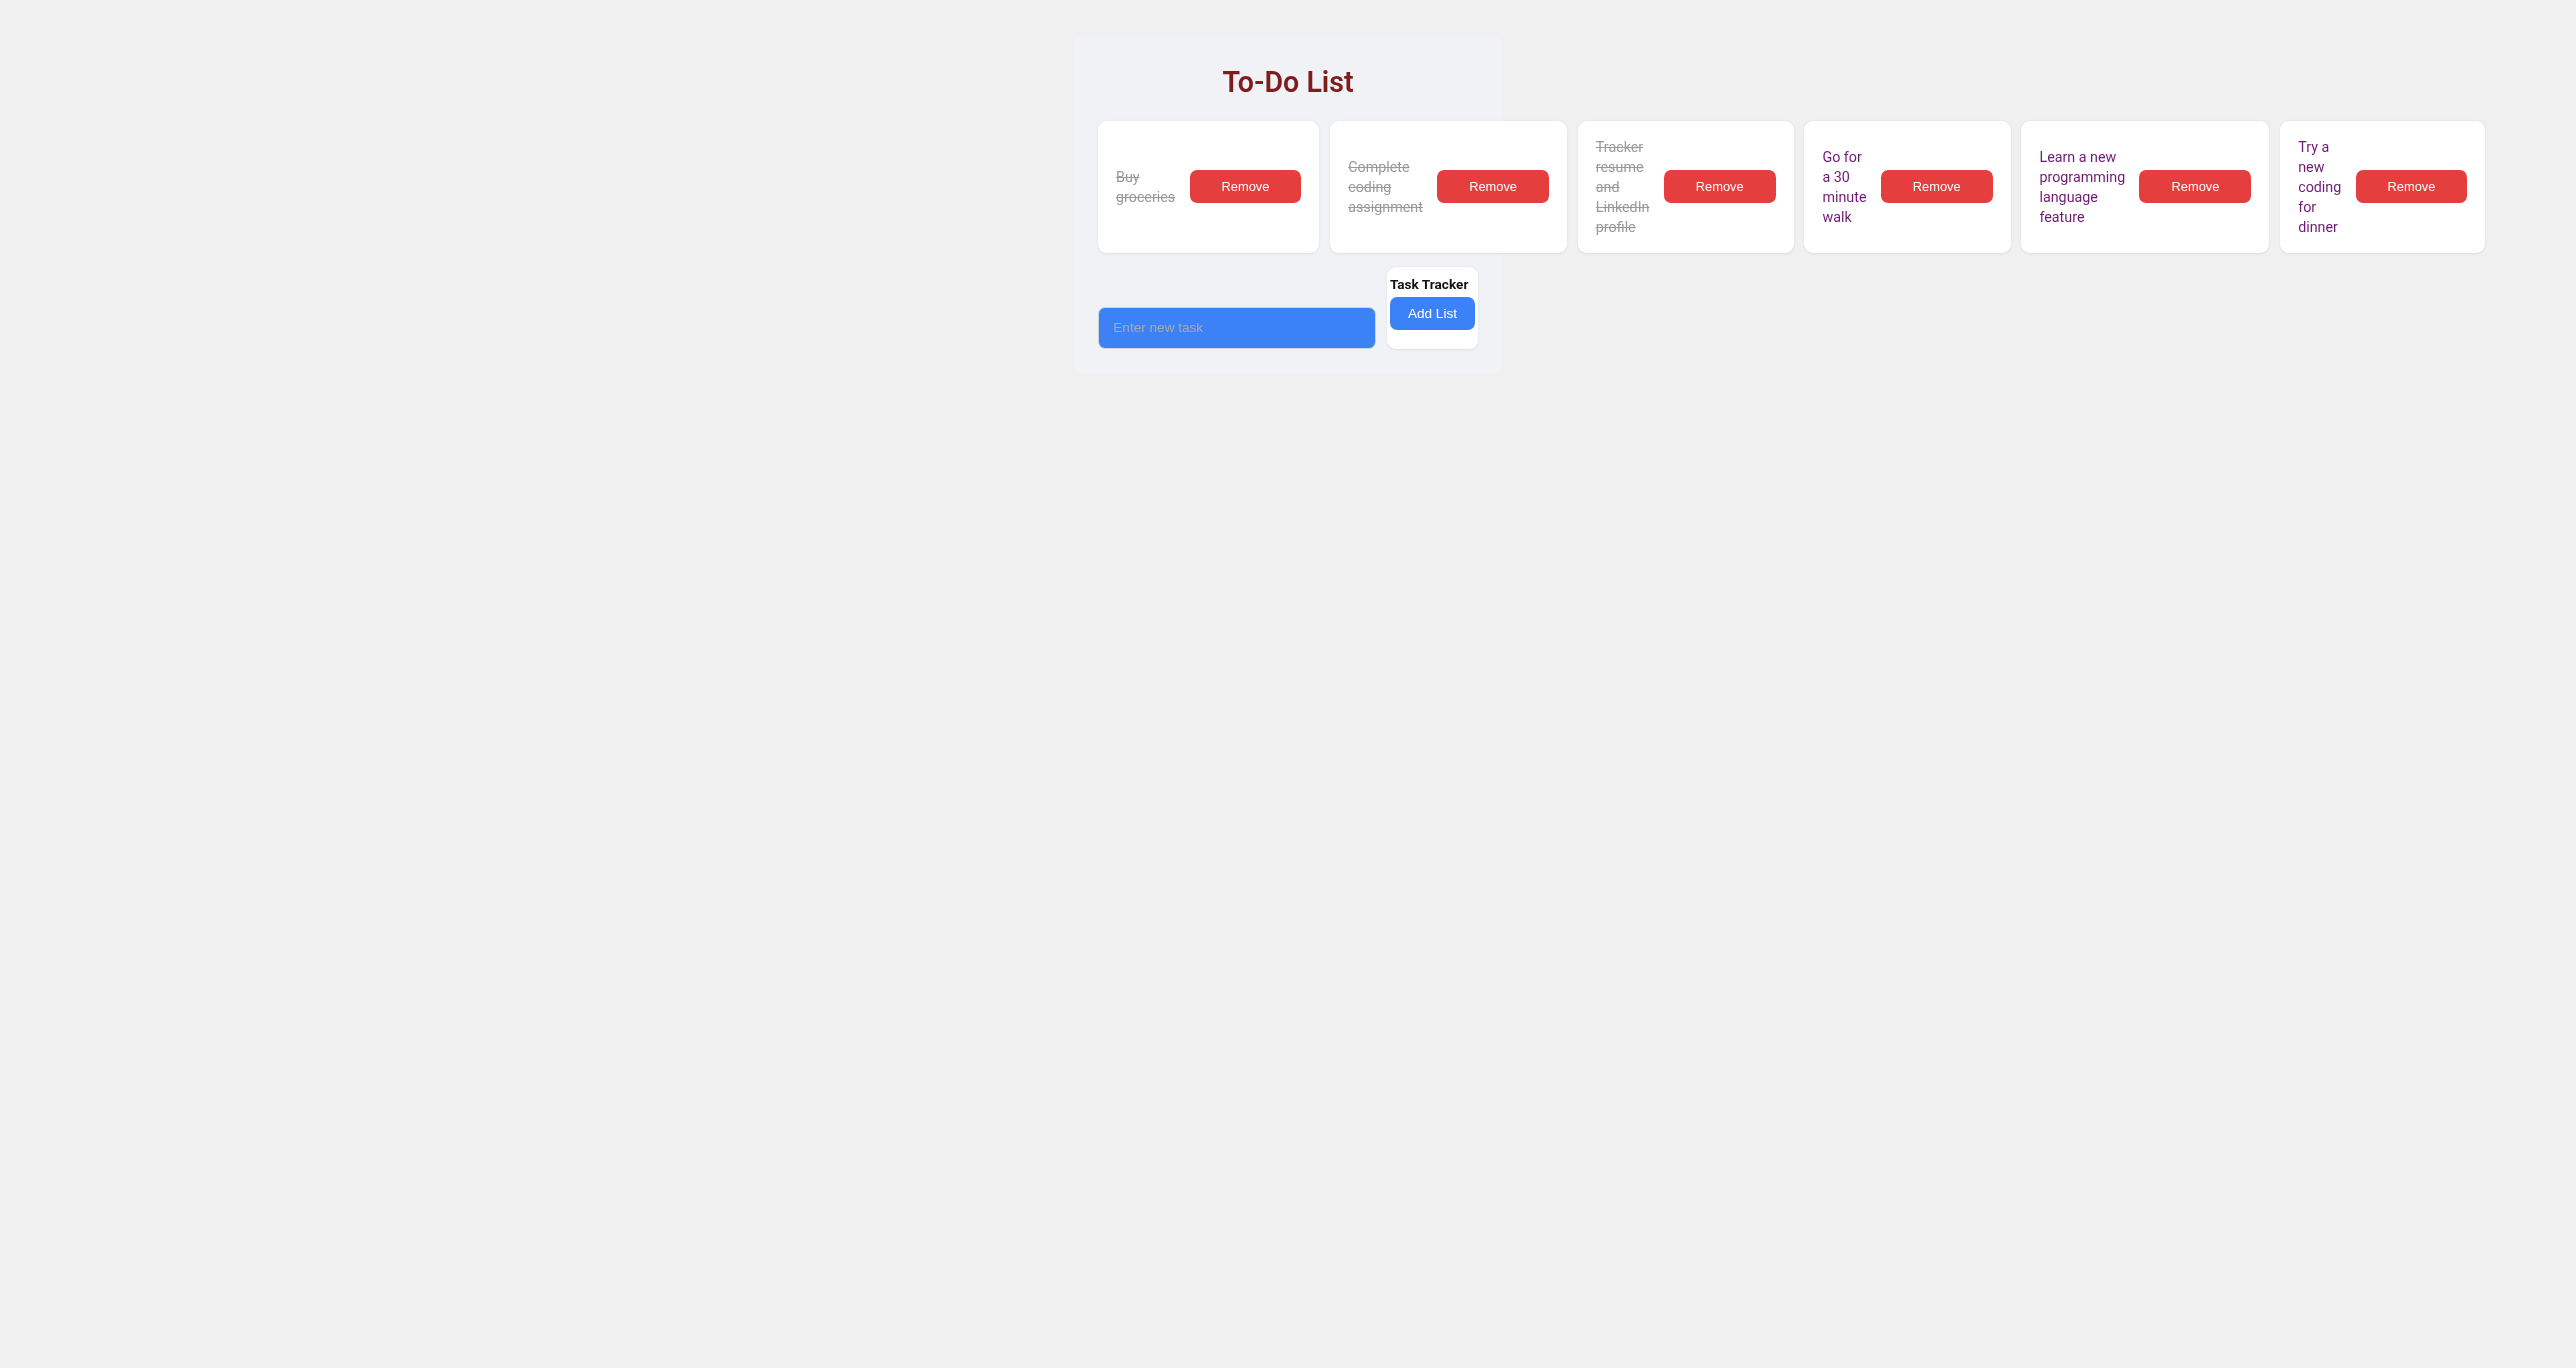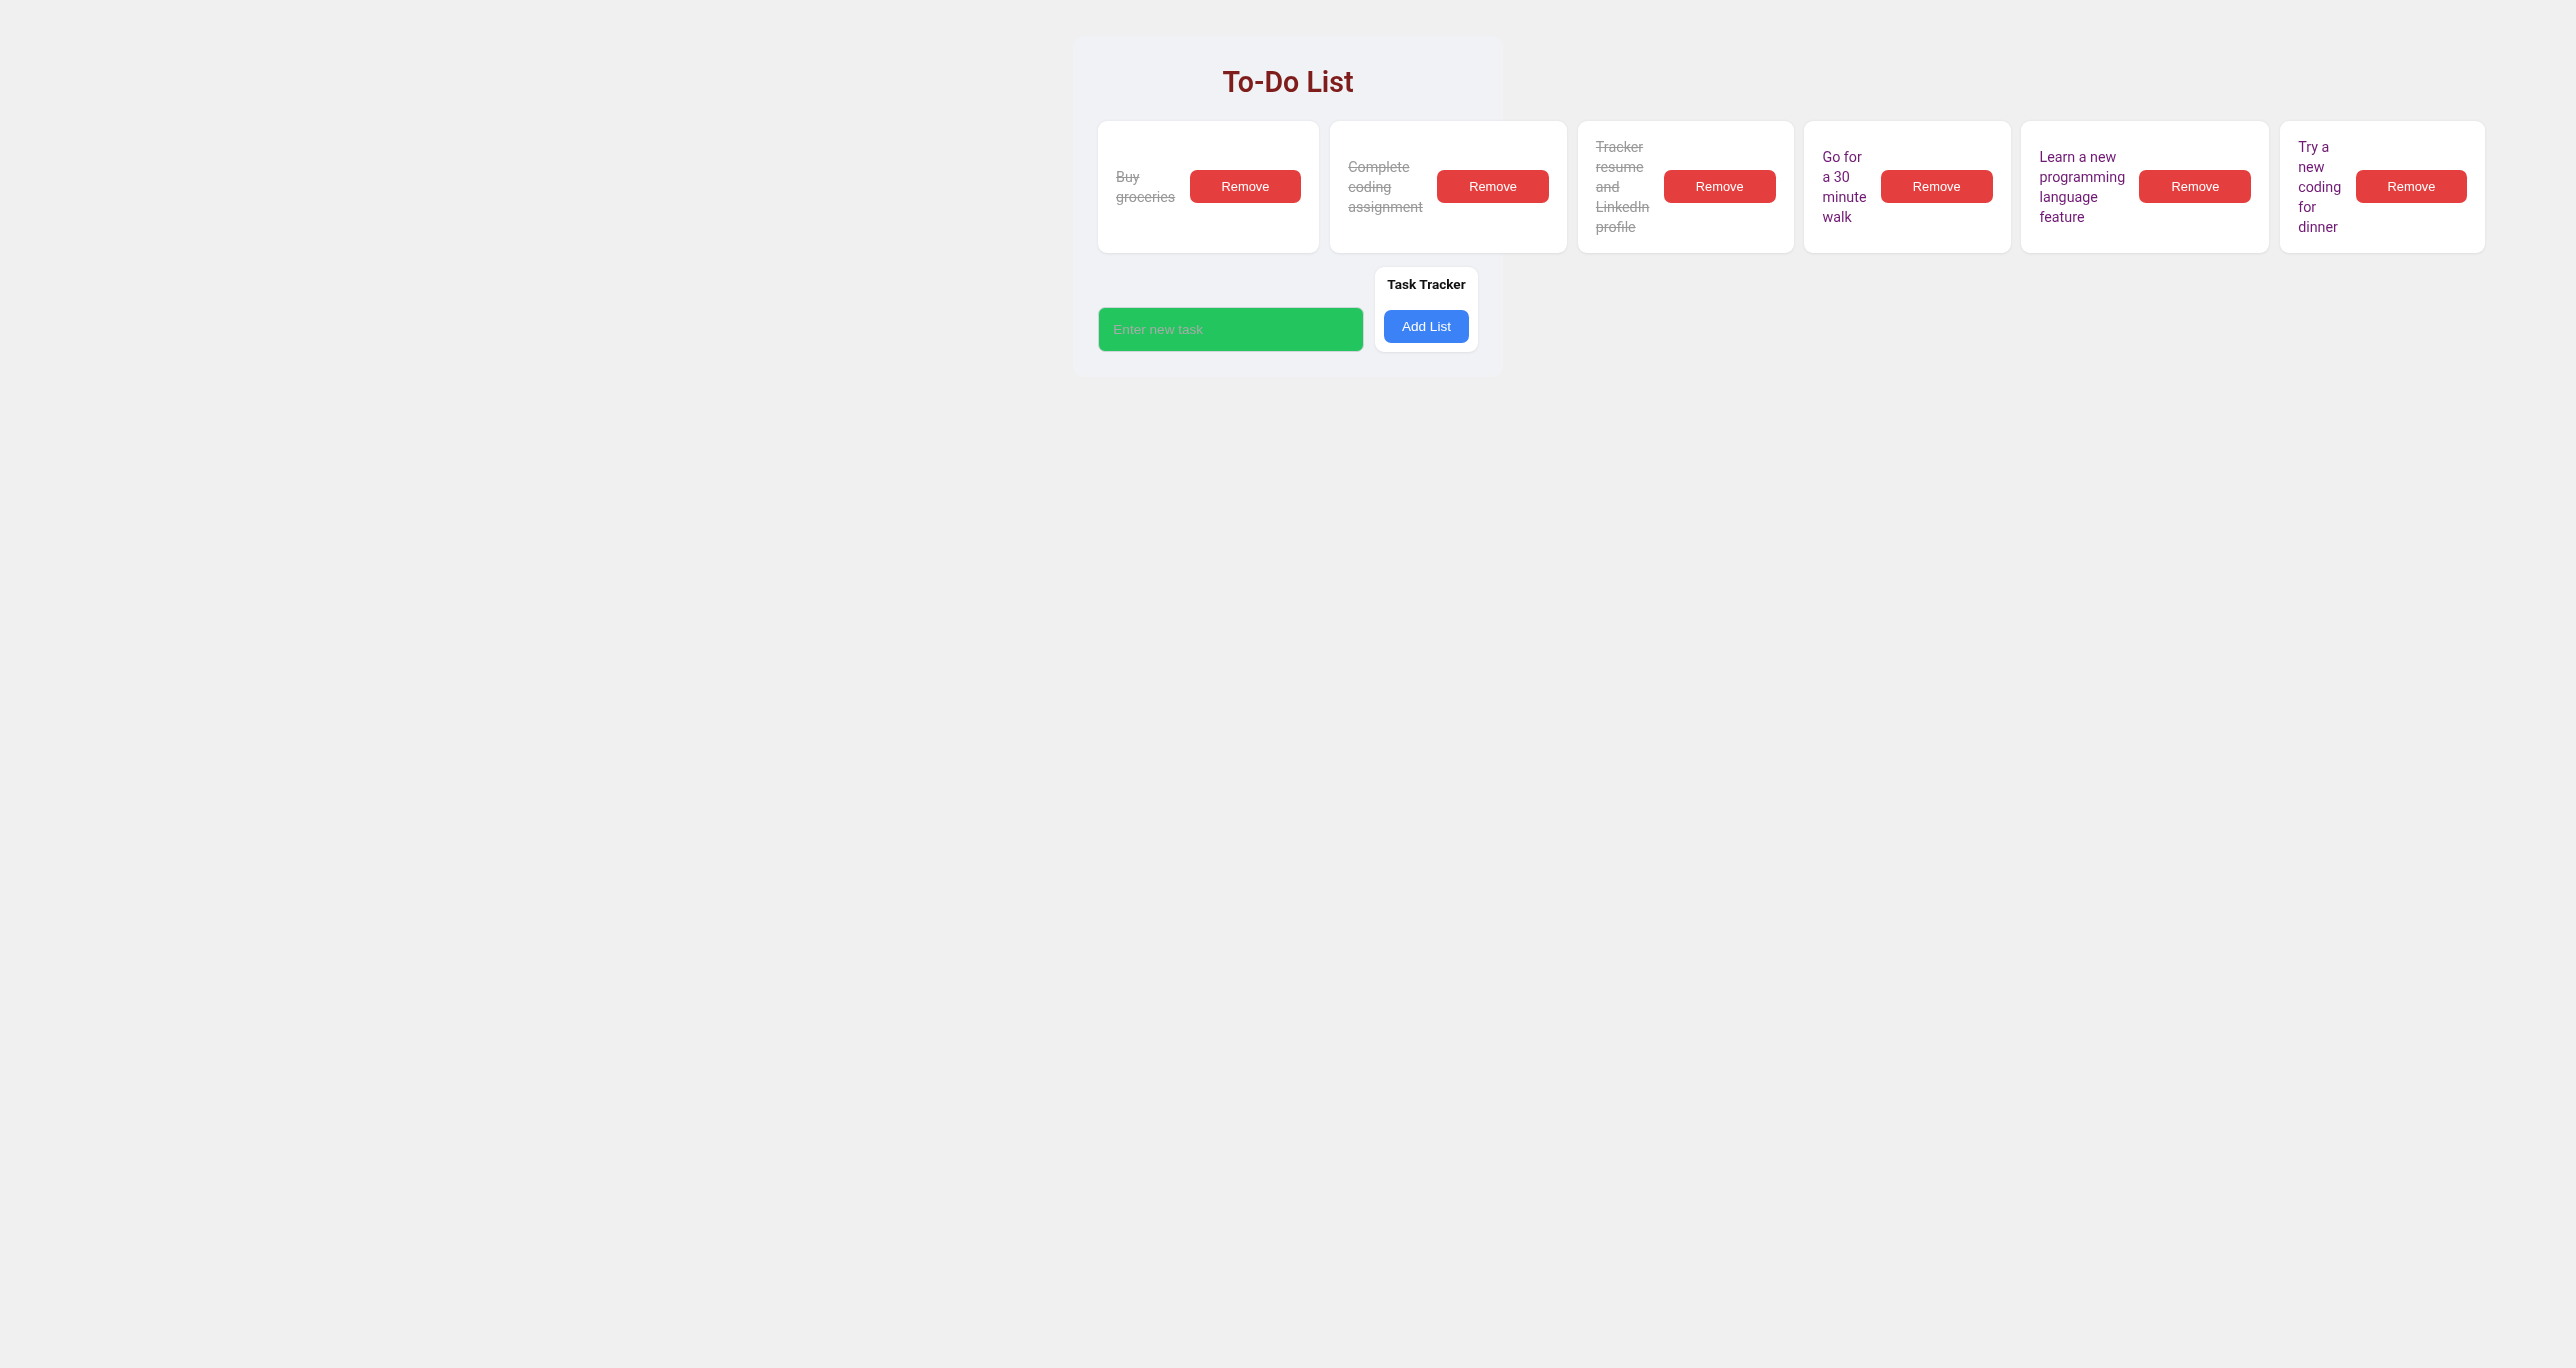--- a/index.html
+++ b/index.html
@@ -101,11 +101,11 @@
     .add-section {
       display: flex;
       flex-direction: column;
-      align-items: center;
-      gap: 18px;
+      align-items: flex-start;
+      gap: 5px;
       background: #fff;
       border-radius: 9px;
-      padding: 9px 9px;
+      padding: 9px 3px;
       box-shadow: 0 0.9px 2.7px rgba(0,0,0,0.08);
     }
 

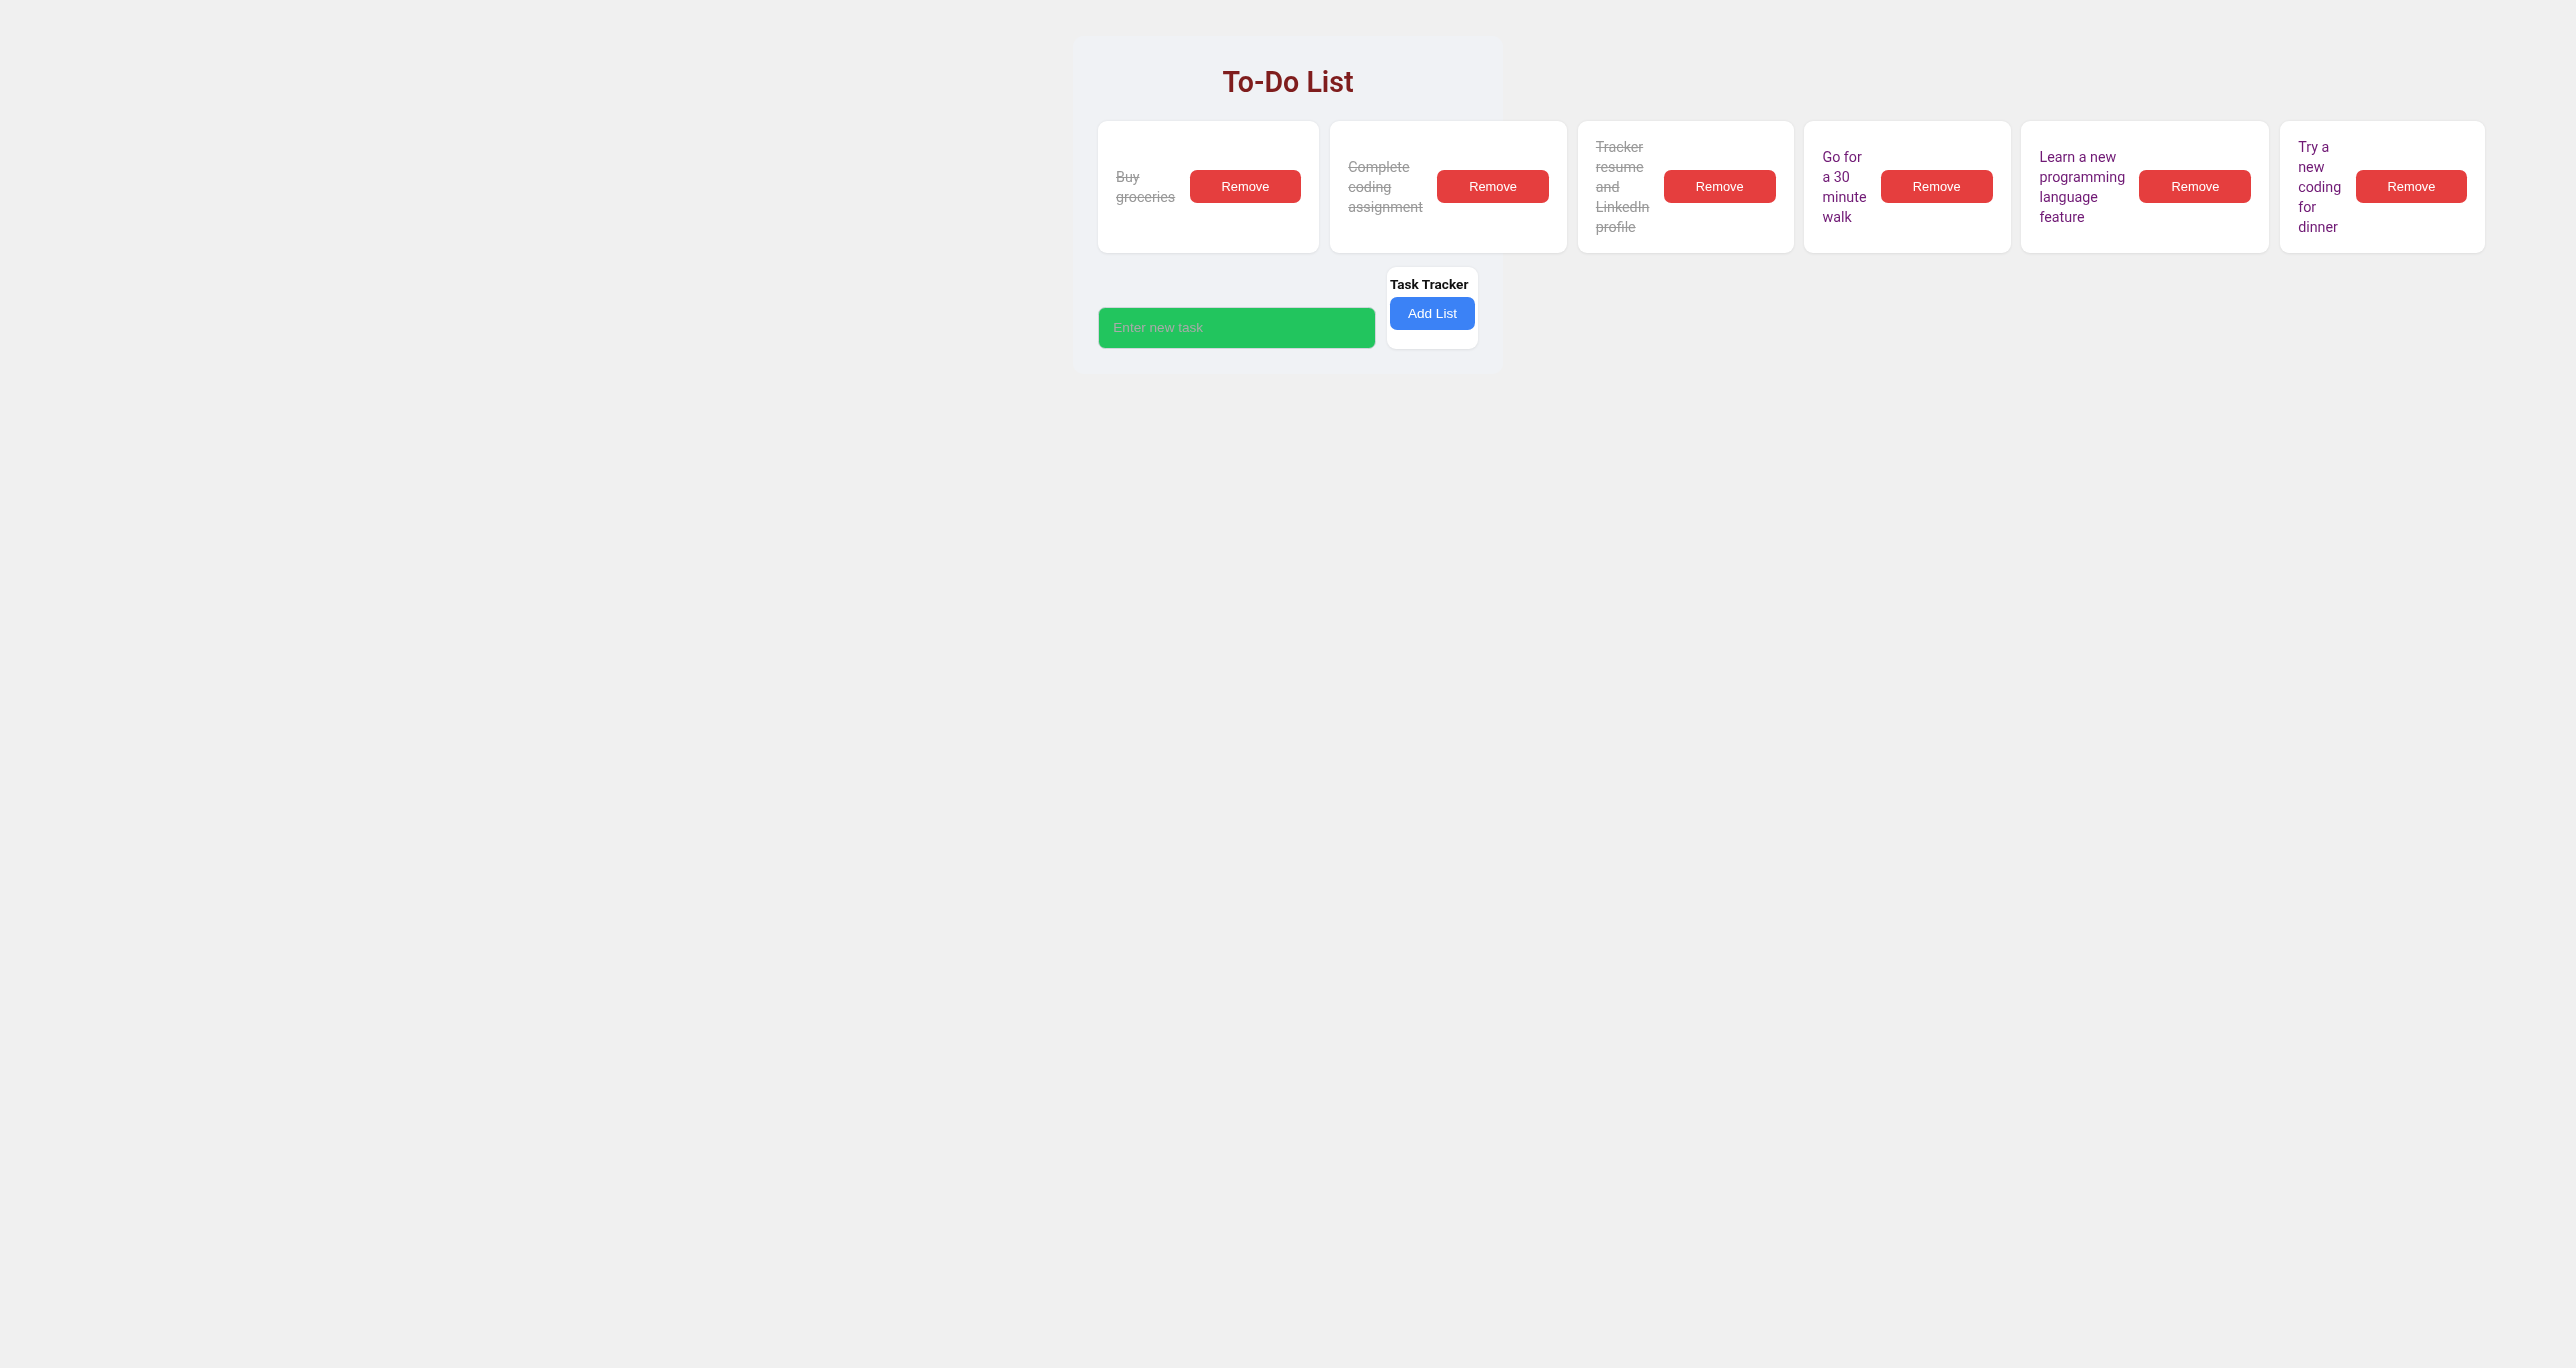--- a/index.html
+++ b/index.html
@@ -89,7 +89,7 @@
       border-radius: 7.2px;
       font-size: 0.95rem;
       color: #333;
-      background: #22c55e;
+      background: #3b82f6;
       outline: none;
       margin-top: 40px;
     }

